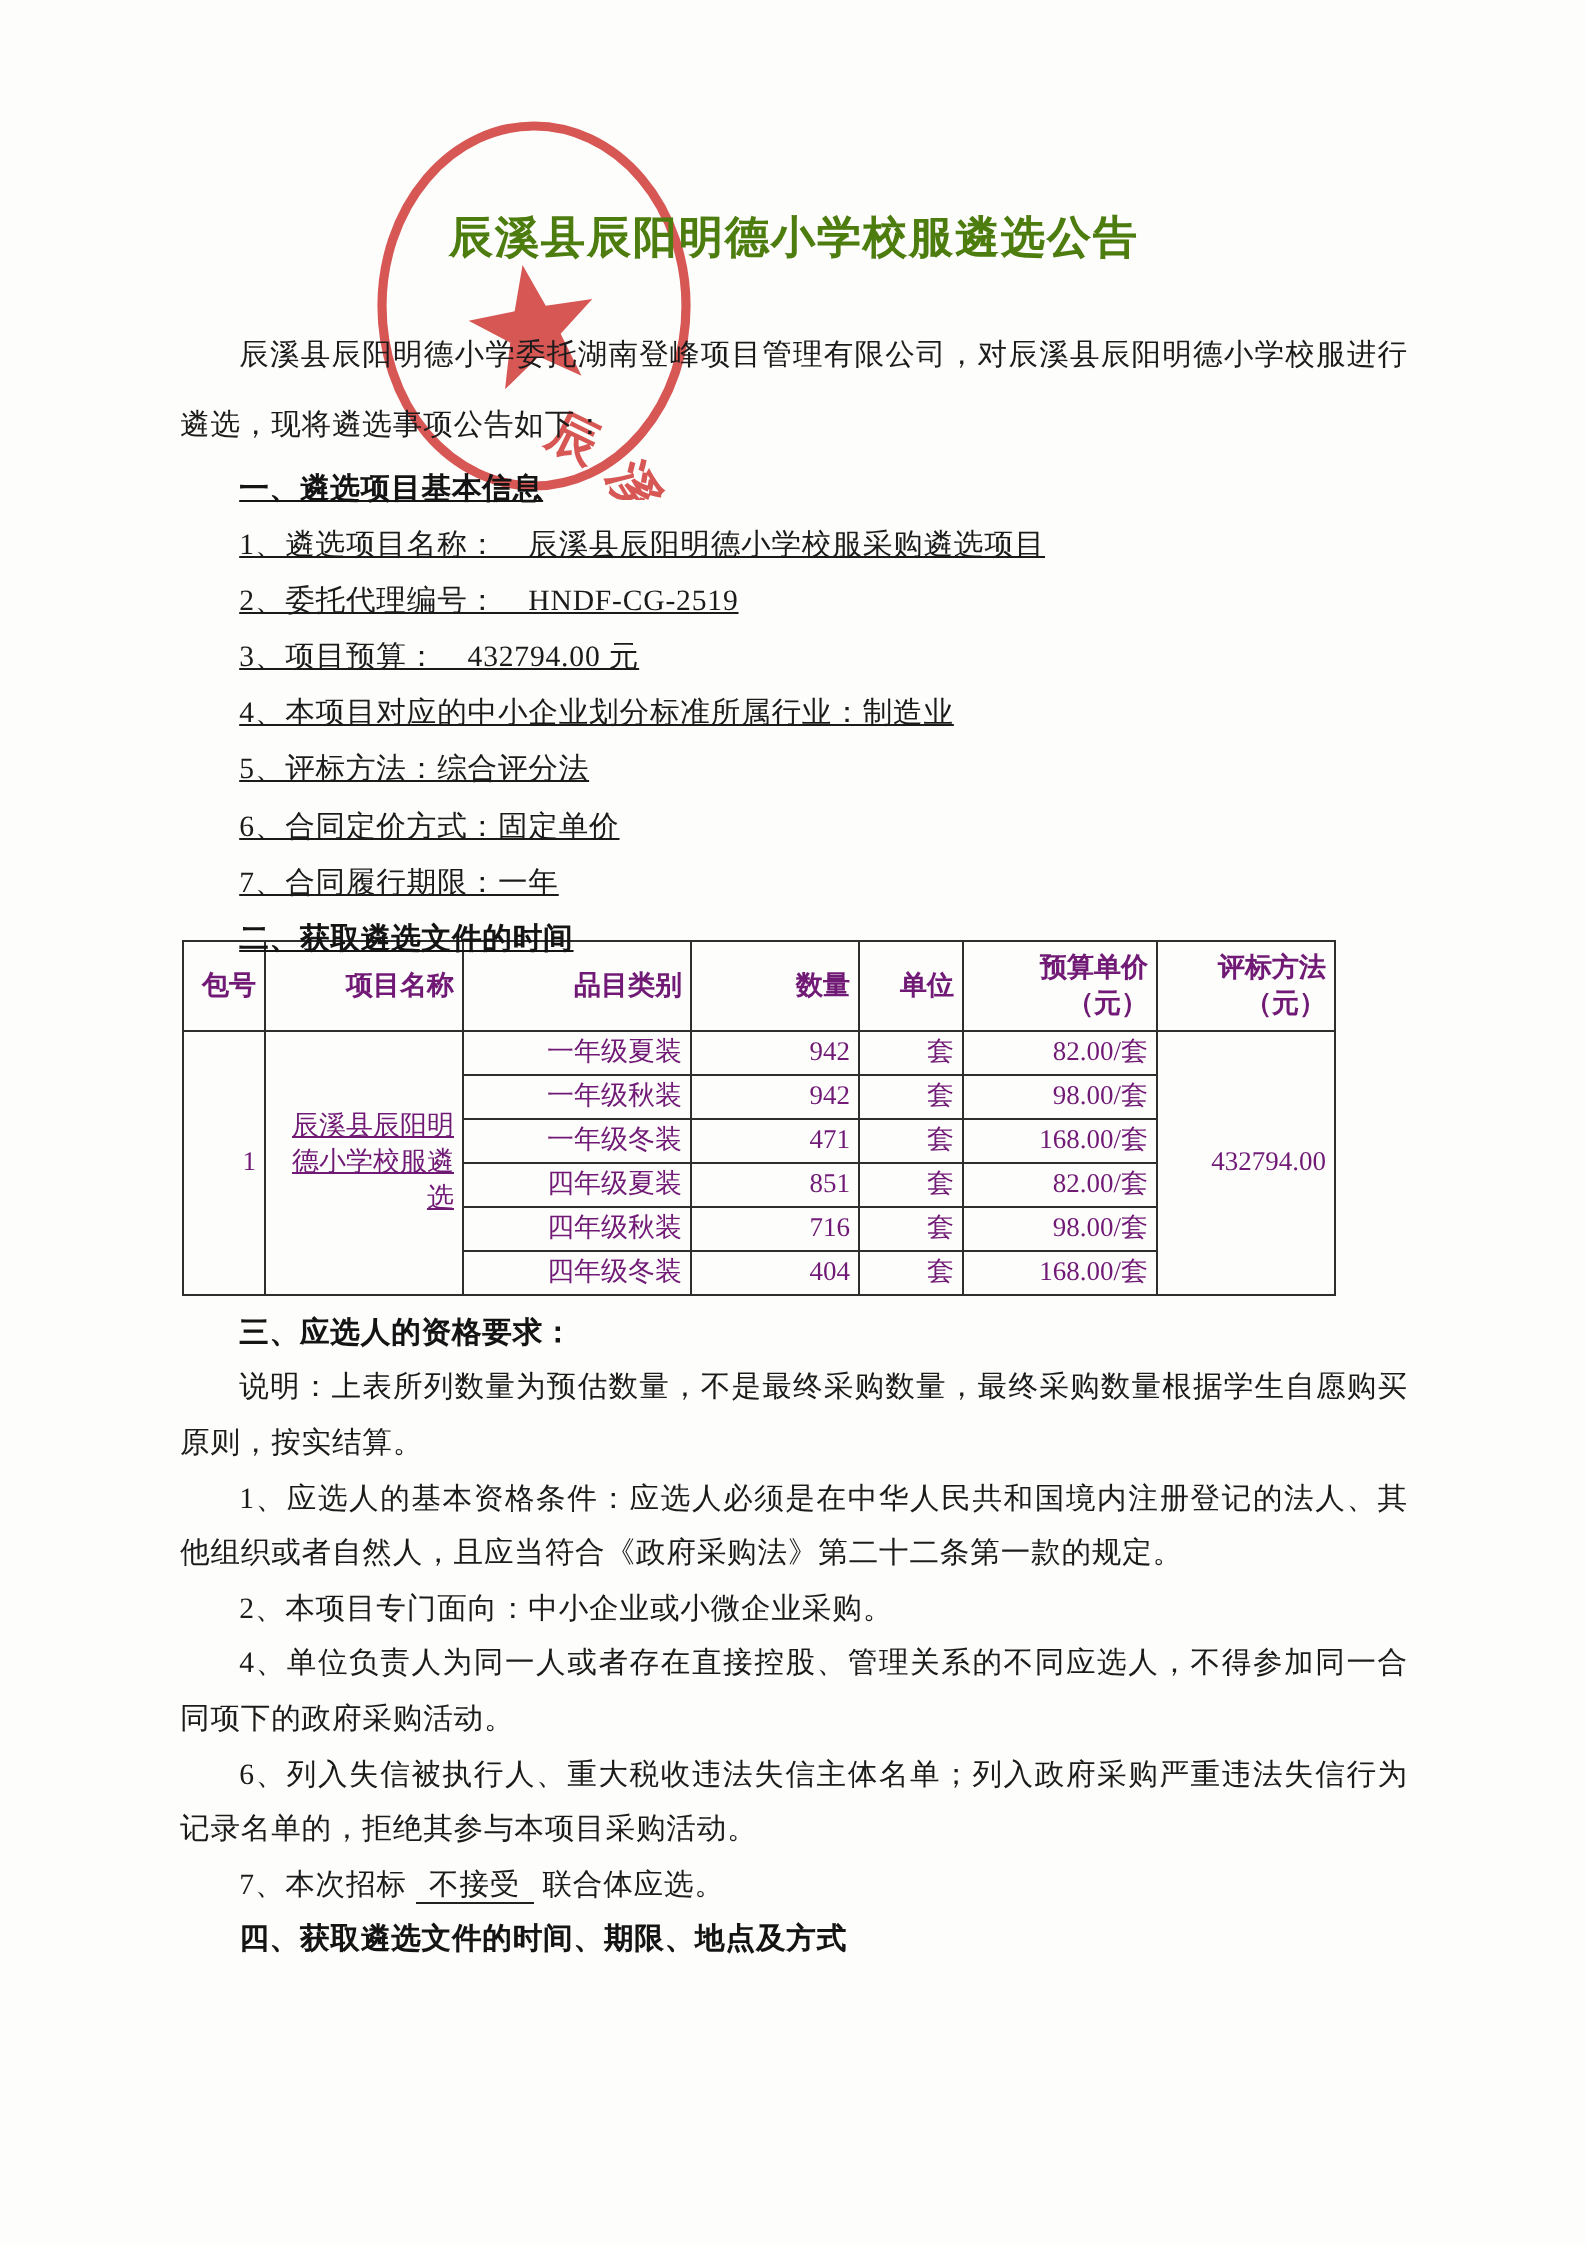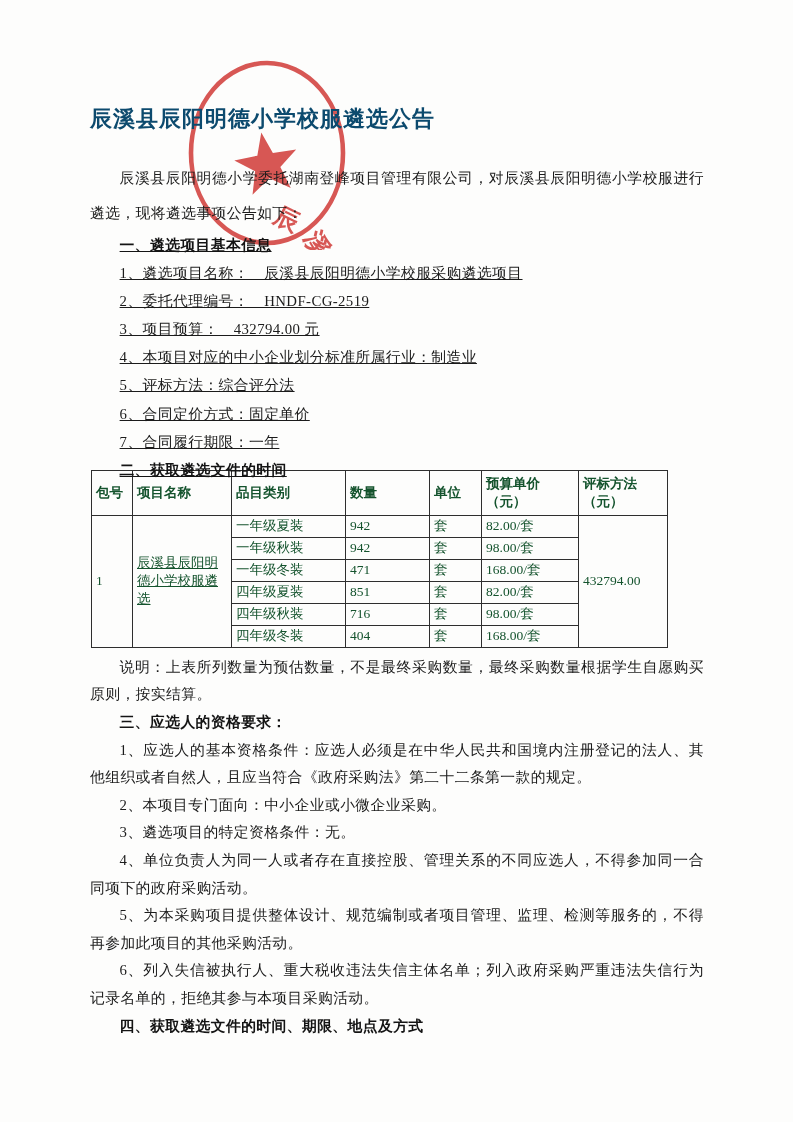--- a/index.html
+++ b/index.html
@@ -23,10 +23,10 @@
     margin:0;
     font-size:22px;
     font-weight:bold;
-    text-align:left;
+    text-align:center;
     letter-spacing:1px;
     line-height:30px;
-    color:#0c4a6e;
+    color:#4d7c0f;
   }
   p{margin:0;}
   .intro{

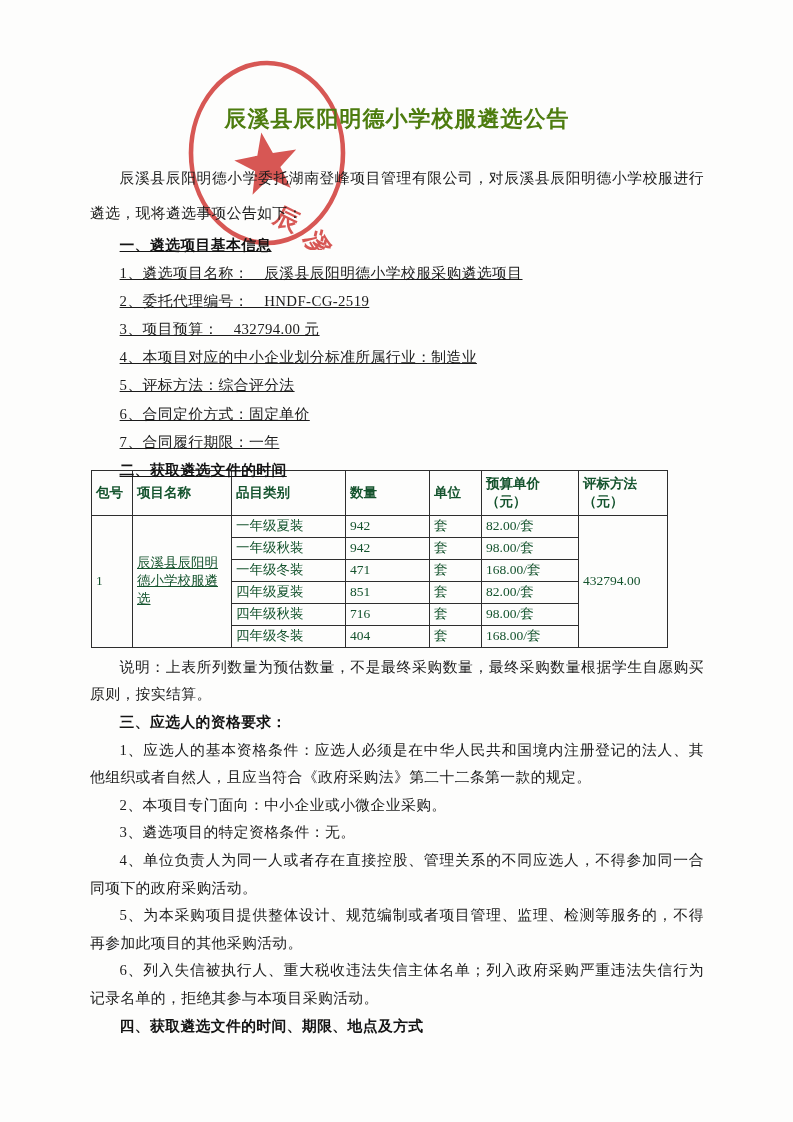--- a/index.html
+++ b/index.html
@@ -57,8 +57,8 @@
     width:576px;
     margin:-14px 0 6px 1px;
     font-size:13.5px;
-    text-align:left;
-    color:#14532d;
+    text-align:right;
+    color:#701a75;
   }
   table.req th,table.req td{
     border:1.4px solid #2e2e2e;

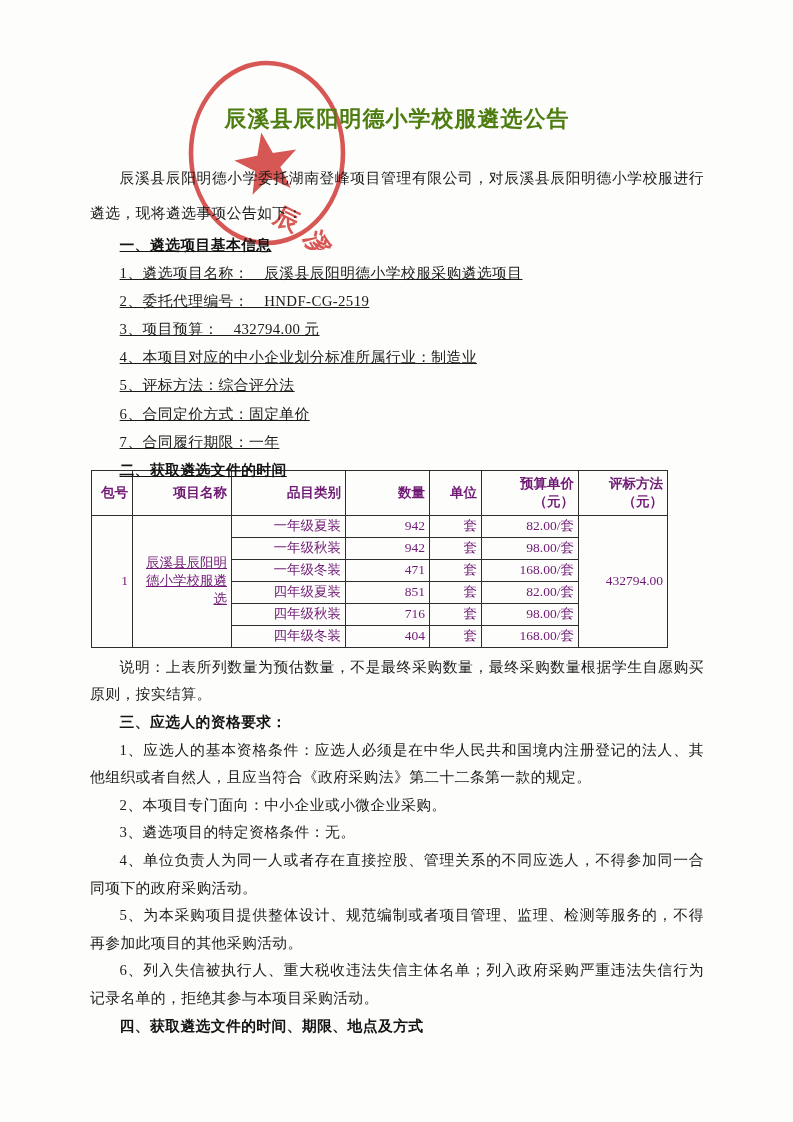--- a/index.html
+++ b/index.html
@@ -191,9 +191,9 @@
       </tbody>
     </table>
 
+    <p class="line-post hd">三、应选人的资格要求：</p>
+
     <p class="line-post">说明：上表所列数量为预估数量，不是最终采购数量，最终采购数量根据学生自愿购买原则，按实结算。</p>
-
-    <p class="line-post hd">三、应选人的资格要求：</p>
     <p class="line-post">1、应选人的基本资格条件：应选人必须是在中华人民共和国境内注册登记的法人、其他组织或者自然人，且应当符合《政府采购法》第二十二条第一款的规定。</p>
     <p class="line-post">2、本项目专门面向：中小企业或小微企业采购。</p>
     <p class="line-post">3、遴选项目的特定资格条件：无。</p>

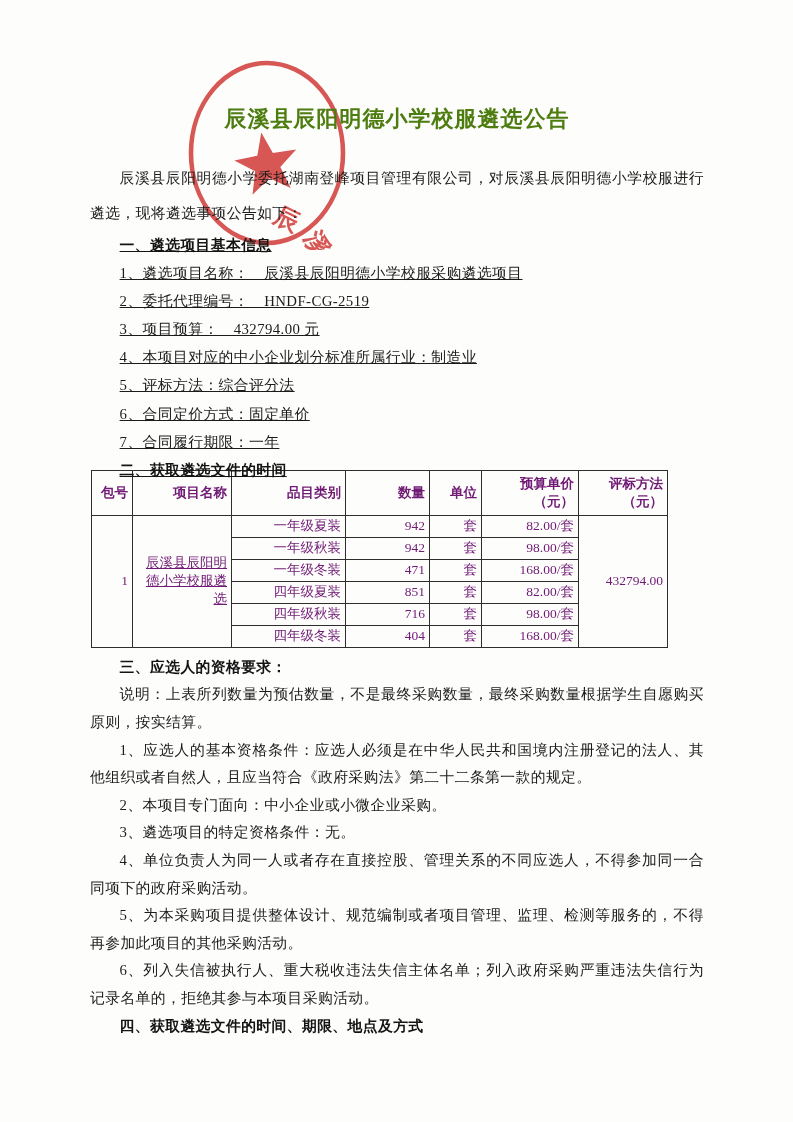--- a/index.html
+++ b/index.html
@@ -196,7 +196,6 @@
     <p class="line-post">说明：上表所列数量为预估数量，不是最终采购数量，最终采购数量根据学生自愿购买原则，按实结算。</p>
     <p class="line-post">1、应选人的基本资格条件：应选人必须是在中华人民共和国境内注册登记的法人、其他组织或者自然人，且应当符合《政府采购法》第二十二条第一款的规定。</p>
     <p class="line-post">2、本项目专门面向：中小企业或小微企业采购。</p>
-    <p class="line-post">3、遴选项目的特定资格条件：无。</p>
     <p class="line-post">4、单位负责人为同一人或者存在直接控股、管理关系的不同应选人，不得参加同一合同项下的政府采购活动。</p>
     <p class="line-post">5、为本采购项目提供整体设计、规范编制或者项目管理、监理、检测等服务的，不得再参加此项目的其他采购活动。</p>
     <p class="line-post">6、列入失信被执行人、重大税收违法失信主体名单；列入政府采购严重违法失信行为记录名单的，拒绝其参与本项目采购活动。</p>

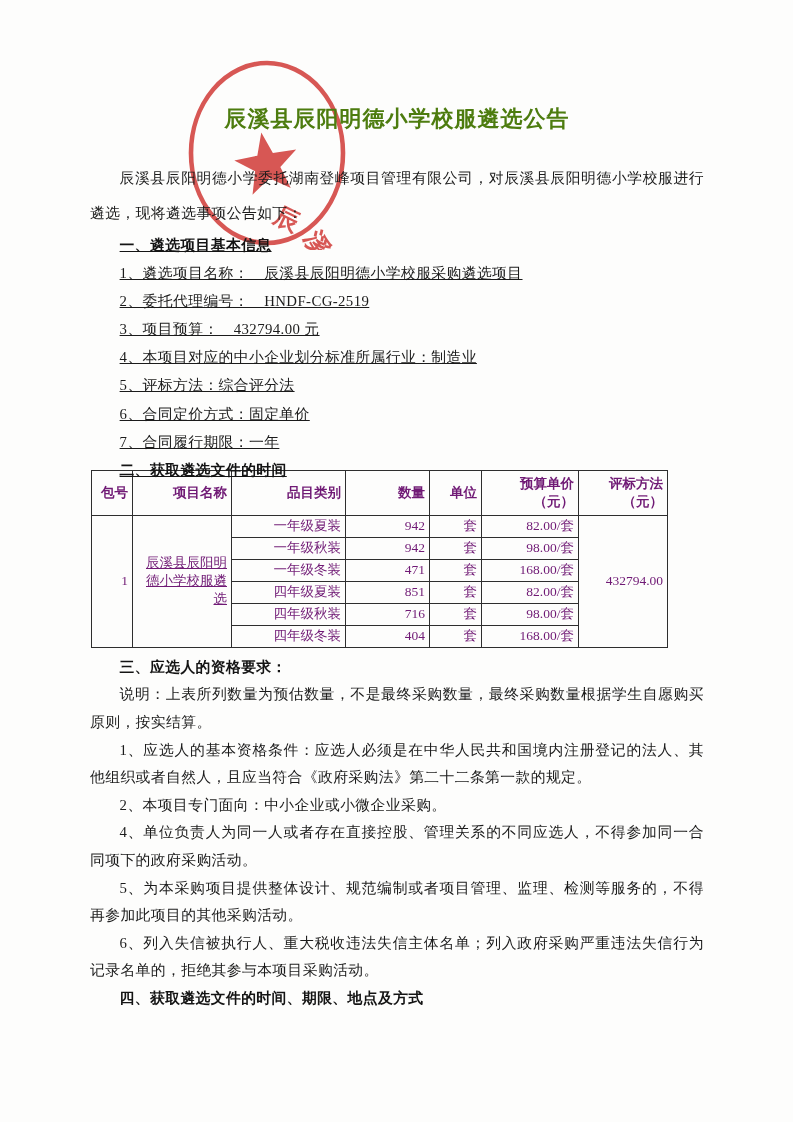--- a/index.html
+++ b/index.html
@@ -197,7 +197,6 @@
     <p class="line-post">1、应选人的基本资格条件：应选人必须是在中华人民共和国境内注册登记的法人、其他组织或者自然人，且应当符合《政府采购法》第二十二条第一款的规定。</p>
     <p class="line-post">2、本项目专门面向：中小企业或小微企业采购。</p>
     <p class="line-post">4、单位负责人为同一人或者存在直接控股、管理关系的不同应选人，不得参加同一合同项下的政府采购活动。</p>
-    <p class="line-post">5、为本采购项目提供整体设计、规范编制或者项目管理、监理、检测等服务的，不得再参加此项目的其他采购活动。</p>
     <p class="line-post">6、列入失信被执行人、重大税收违法失信主体名单；列入政府采购严重违法失信行为记录名单的，拒绝其参与本项目采购活动。</p>
 
     <p class="line-post hd">四、获取遴选文件的时间、期限、地点及方式</p>

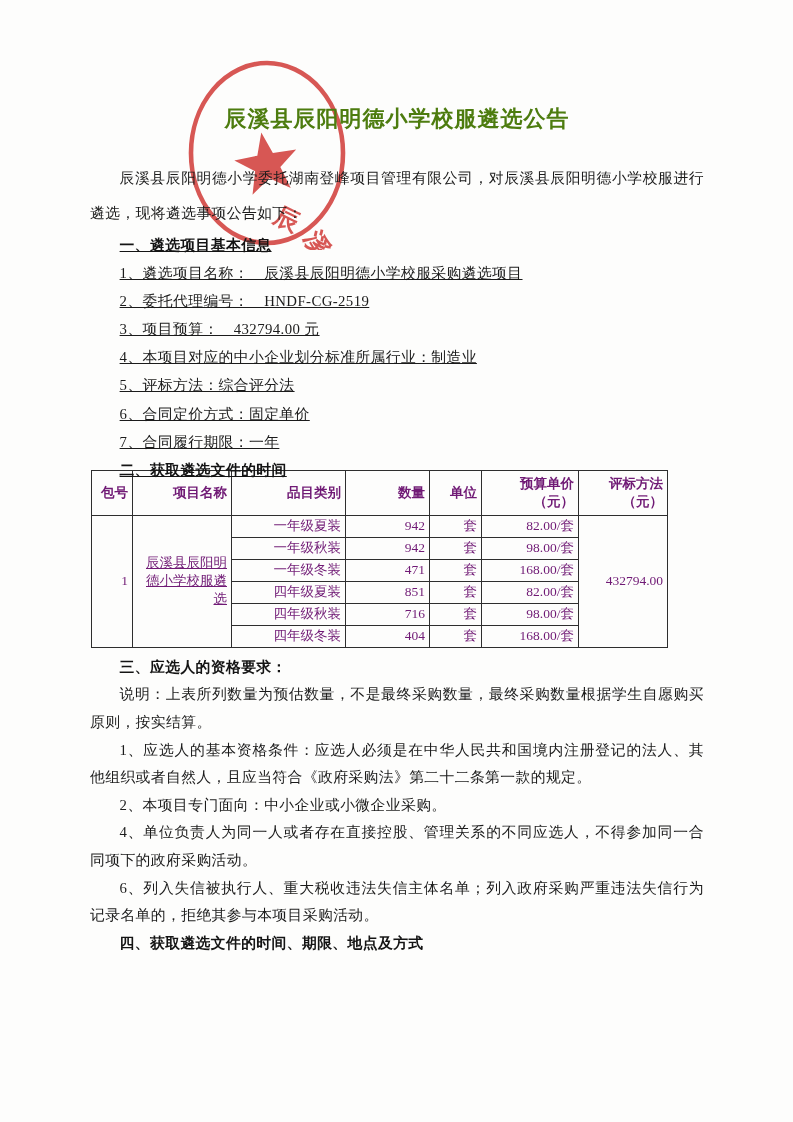--- a/index.html
+++ b/index.html
@@ -198,6 +198,11 @@
     <p class="line-post">2、本项目专门面向：中小企业或小微企业采购。</p>
     <p class="line-post">4、单位负责人为同一人或者存在直接控股、管理关系的不同应选人，不得参加同一合同项下的政府采购活动。</p>
     <p class="line-post">6、列入失信被执行人、重大税收违法失信主体名单；列入政府采购严重违法失信行为记录名单的，拒绝其参与本项目采购活动。</p>
+    <p class="line-post">
+      <span>7、本次招标</span>
+      <span class="u-seg">不接受</span>
+      <span>联合体应选。</span>
+    </p>
 
     <p class="line-post hd">四、获取遴选文件的时间、期限、地点及方式</p>
 

